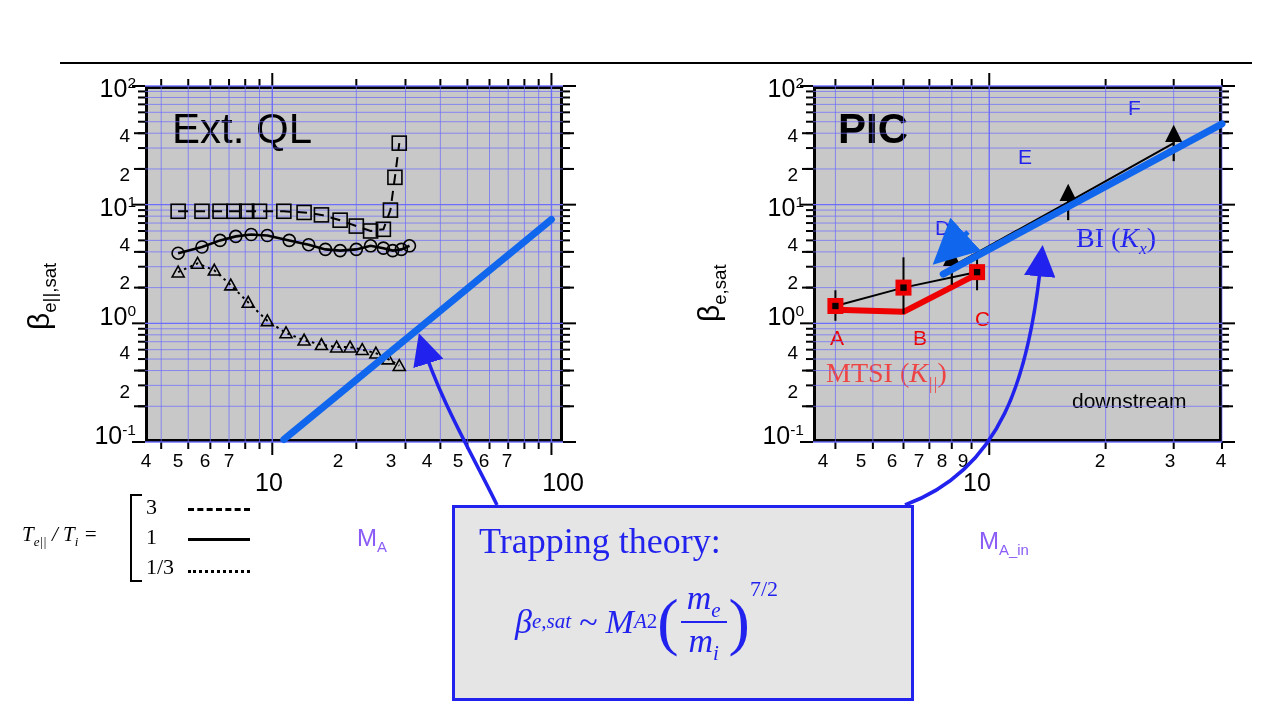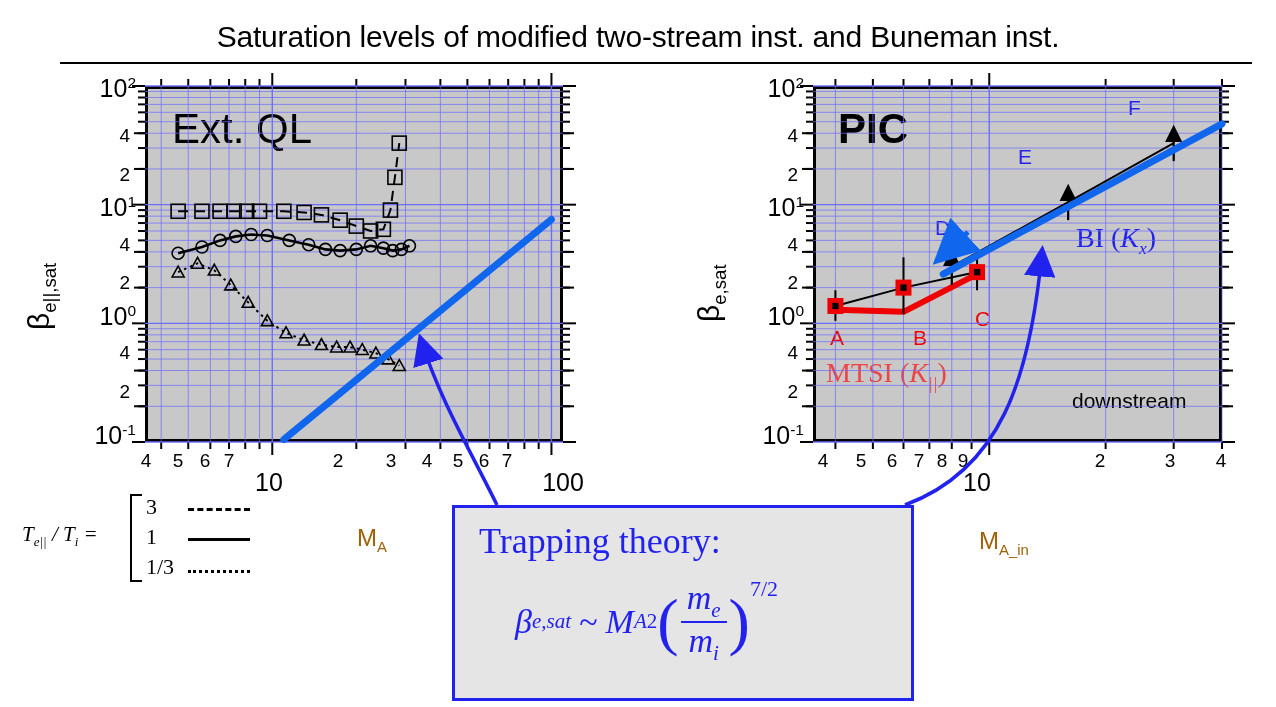--- a/index.html
+++ b/index.html
@@ -168,7 +168,6 @@
 
 <div id="root">
 
-  <div class="title">Saturation levels of modified two-stream inst. and Buneman inst.</div>
   <div class="title-rule"></div>
 
   <div class="panel">

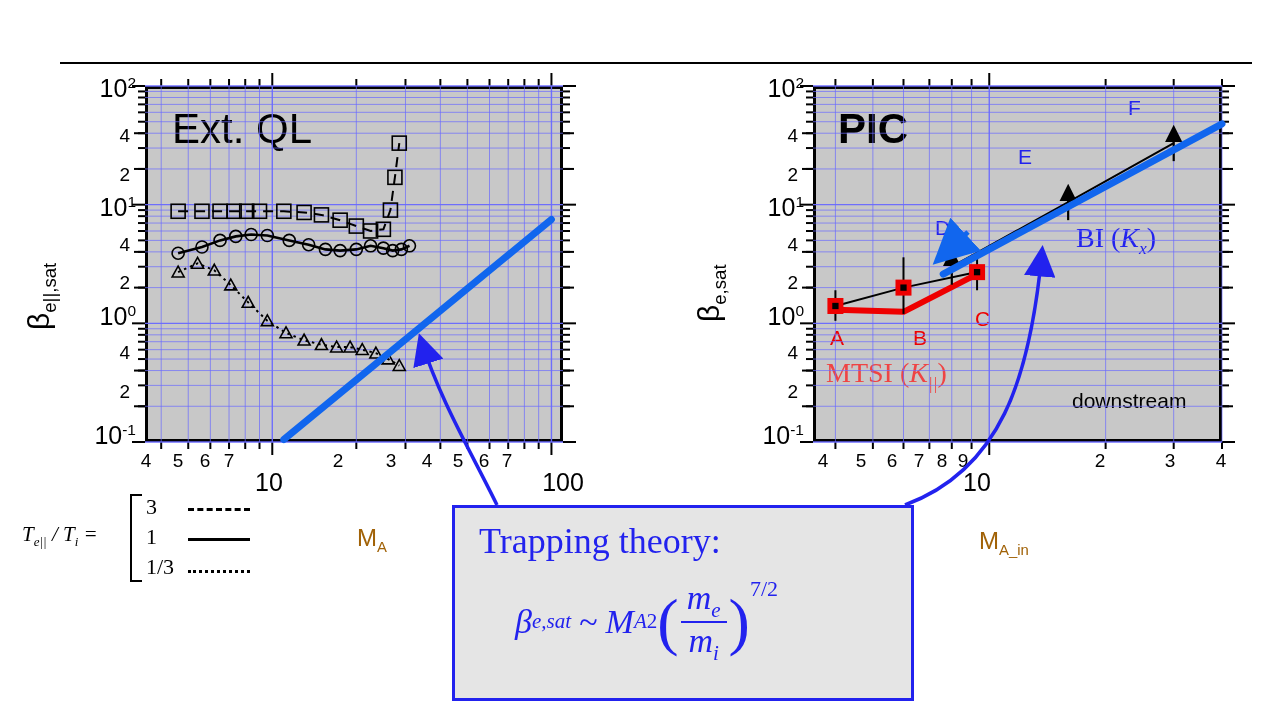--- a/index.html
+++ b/index.html
@@ -59,7 +59,7 @@
     position: absolute;
     font-family: "Liberation Sans", sans-serif;
     font-size: 24px;
-    color: #a16207;
+    color: #8b5cf6;
     white-space: nowrap;
   }
   .ylabel-rot {

